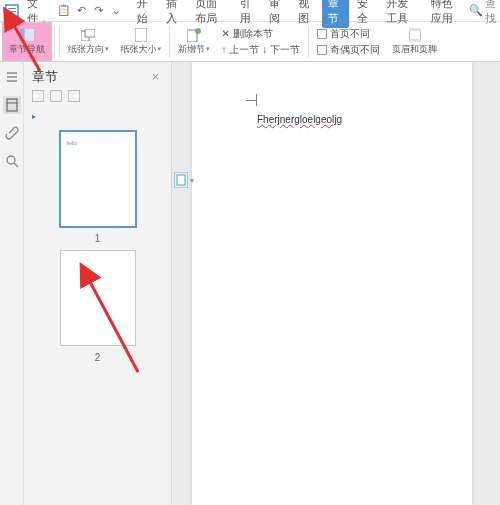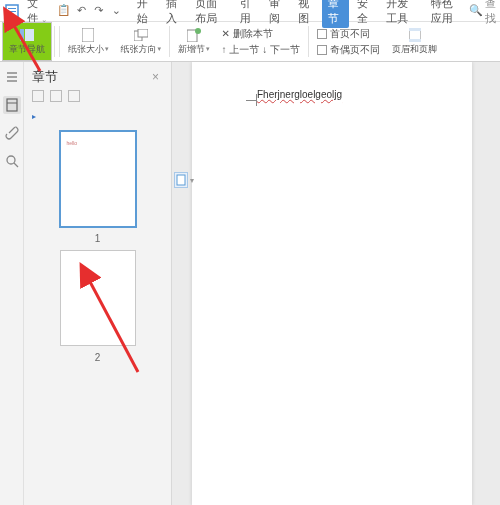--- a/index.html
+++ b/index.html
@@ -16,7 +16,7 @@
 
 .ribbon { height: 40px; background: #fff; display: flex; align-items: stretch; padding: 0 2px; border-bottom: 1px solid #d0d0d0; }
 .ribbon-btn { display: flex; flex-direction: column; align-items: center; justify-content: center; padding: 2px 6px; gap: 1px; font-size: 10px; color: #555; }
-.ribbon-btn.selected { background: #84cc16; border: 1px solid #c8c8c8; }
+.ribbon-btn.selected { background: #f9a8d4; border: 1px solid #c8c8c8; }
 .ribbon-btn .ric { width: 16px; height: 14px; display: flex; align-items: center; justify-content: center; }
 .ribbon-btn .lbl { font-size: 9px; white-space: nowrap; display: flex; align-items: center; gap: 1px; }
 .ribbon-sep { width: 1px; background: #e0e0e0; margin: 4px 2px; }

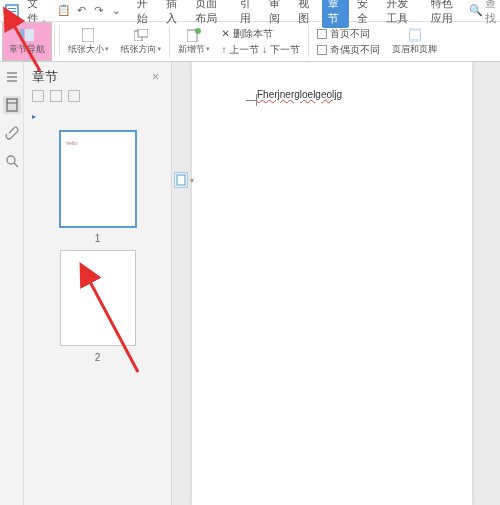--- a/index.html
+++ b/index.html
@@ -108,17 +108,6 @@
   <div class="ribbon-sep"></div>
   <div class="ribbon-btn">
     <div class="ric">
-        <svg width="12" height="14">
-          <rect x="0" y="0" width="12" height="14" fill="#fff" stroke="#888"></rect>
-        </svg>
-      </div>
-    <div class="lbl">
-        <span>纸张大小</span>
-        <span class="dd">▾</span>
-      </div>
-  </div>
-  <div class="ribbon-btn">
-    <div class="ric">
         <svg width="14" height="12">
           <rect x="0" y="2" width="8" height="10" fill="#fff" stroke="#888"></rect>
           <rect x="4" y="0" width="10" height="8" fill="#fff" stroke="#888"></rect>
@@ -126,6 +115,17 @@
       </div>
     <div class="lbl">
         <span>纸张方向</span>
+        <span class="dd">▾</span>
+      </div>
+  </div>
+  <div class="ribbon-btn">
+    <div class="ric">
+        <svg width="12" height="14">
+          <rect x="0" y="0" width="12" height="14" fill="#fff" stroke="#888"></rect>
+        </svg>
+      </div>
+    <div class="lbl">
+        <span>纸张大小</span>
         <span class="dd">▾</span>
       </div>
   </div>

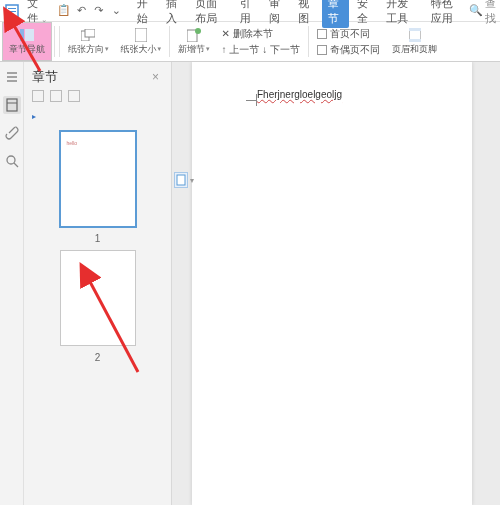--- a/index.html
+++ b/index.html
@@ -51,7 +51,7 @@
 .cursor-mark { position: absolute; left: 54px; top: 32px; width: 12px; height: 12px; }
 .cursor-mark::before { content: ""; position: absolute; left: 0; top: 6px; width: 10px; height: 1px; background: #888; }
 .cursor-mark::after { content: ""; position: absolute; left: 10px; top: 0; width: 1px; height: 12px; background: #888; }
-.doc-text { position: absolute; left: 65px; top: 27px; font-size: 10px; color: #333; border-bottom: 1px wavy solid #d04848; text-decoration: underline wavy #d04848; }
+.doc-text { position: absolute; left: 65px; top: 52px; font-size: 10px; color: #333; border-bottom: 1px wavy solid #d04848; text-decoration: underline wavy #d04848; }
 
 
 .arrow { position: absolute; pointer-events: none; }

